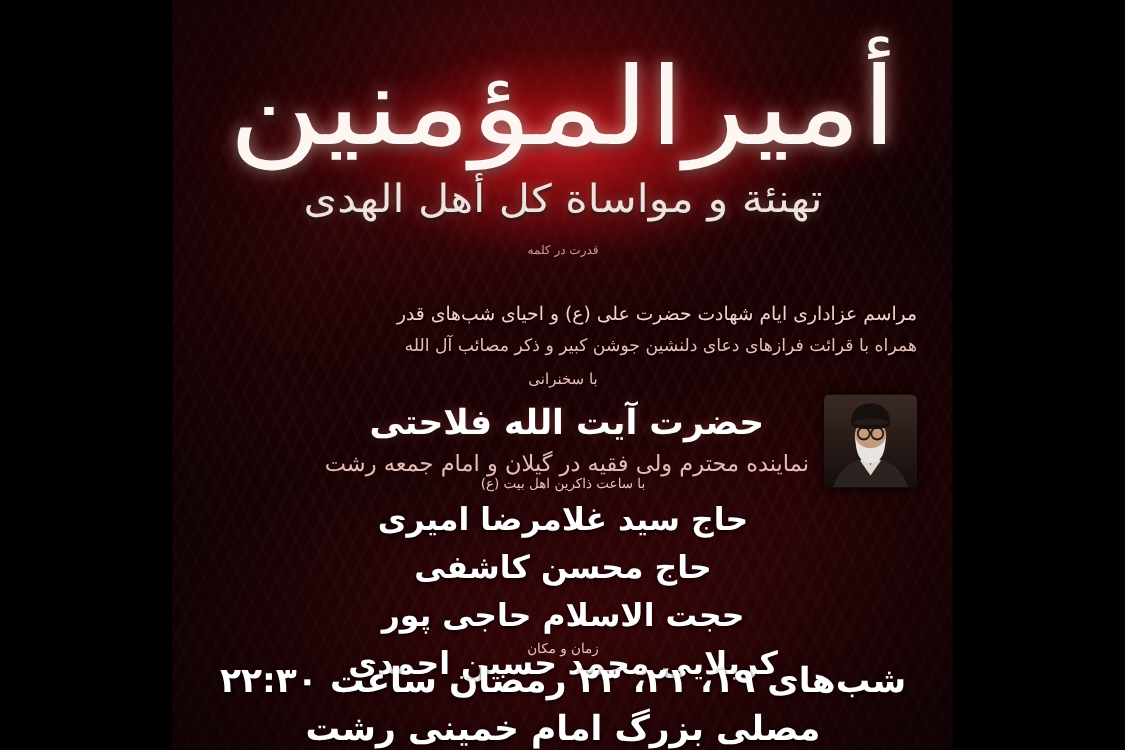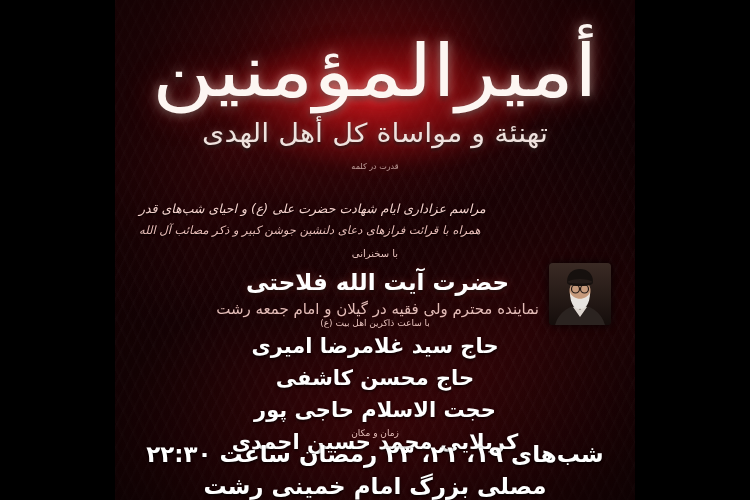--- a/index.html
+++ b/index.html
@@ -104,9 +104,8 @@
   
   .desc {
     left: 24px; right: 24px; top: 200px;
-    text-align: left;
+    text-align: right;
     color: #f2c9c4;
-    font-style: italic;
   }
   .desc .line1 {
     font-size: 12.5px;

